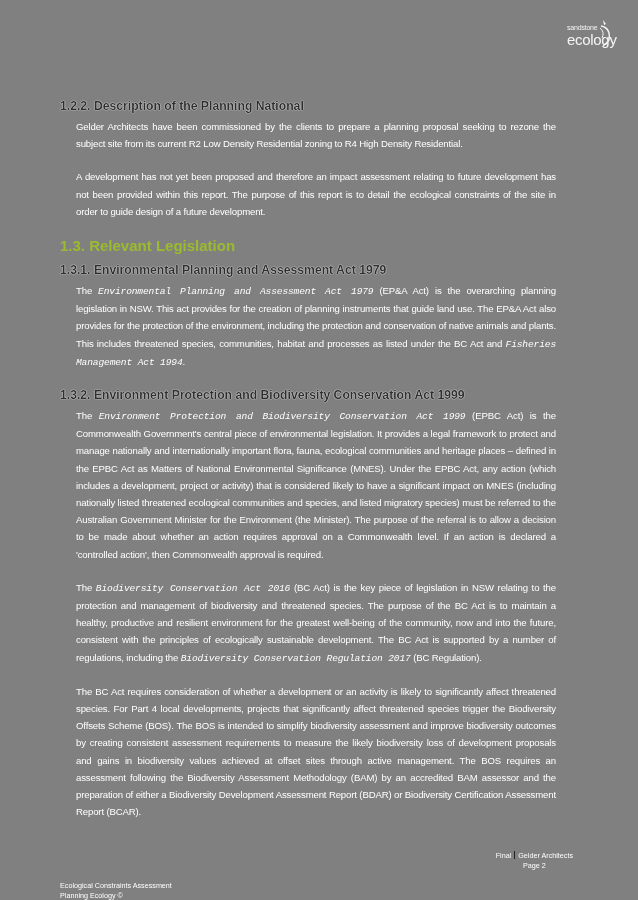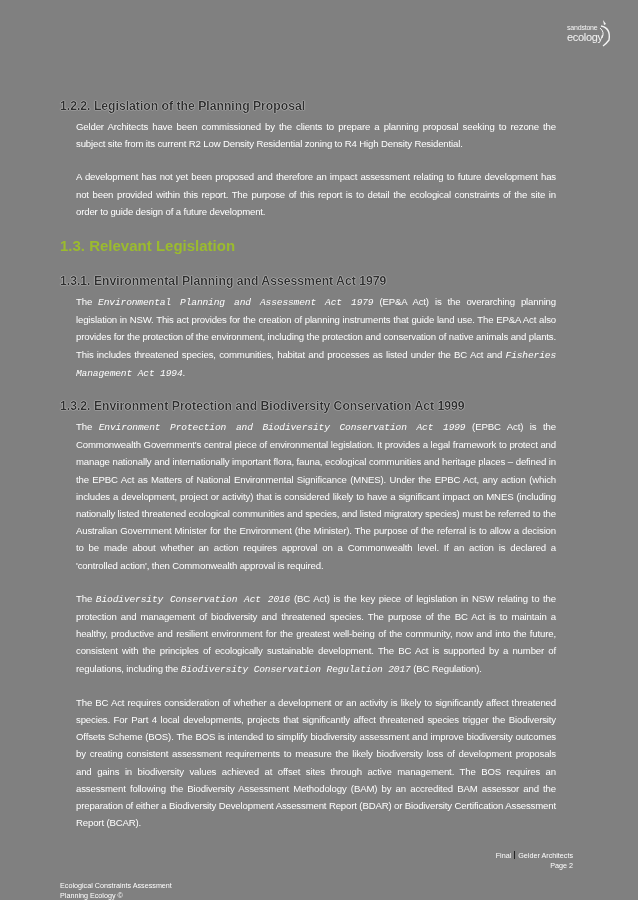--- a/index.html
+++ b/index.html
@@ -16,7 +16,7 @@
     color: #f4f4f4;
   }
   .logo .l1 { position: absolute; left: 0; top: 6px; font-size: 7px; letter-spacing: -0.2px; }
-  .logo .l2 { position: absolute; left: 0; top: 13px; font-size: 11px; letter-spacing: -0.3px; }
+  .logo .l2 { position: absolute; left: 0; top: 13px; font-size: 15px; letter-spacing: -0.3px; }
   .logo svg { position: absolute; left: 30px; top: 0; }
   .content {
     position: absolute; left: 60px; top: 98px; width: 512px;

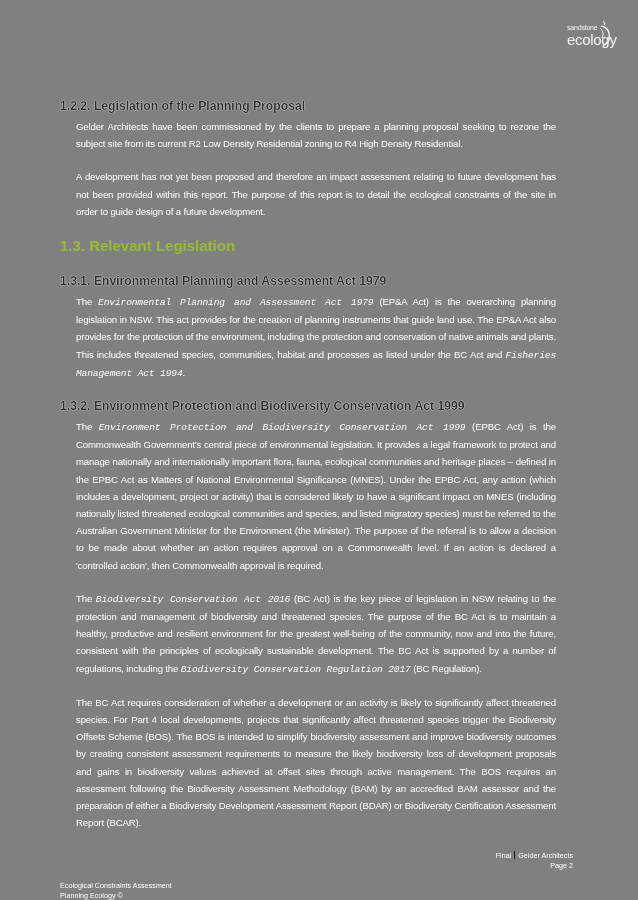--- a/index.html
+++ b/index.html
@@ -63,7 +63,7 @@
 </div>
 
 <div class="content">
-  <h3>1.2.2. Legislation of the Planning Proposal</h3>
+  <h3>1.2.2. Description of the Planning National</h3>
   <p style="margin-top:4px">Gelder Architects have been commissioned by the clients to prepare a planning proposal seeking to rezone the subject site from its current R2 Low Density Residential zoning to R4 High Density Residential.</p>
   <p style="margin-top:9px">A development has not yet been proposed and therefore an impact assessment relating to future development has not been provided within this report. The purpose of this report is to detail the ecological constraints of the site in order to guide design of a future development.</p>
 

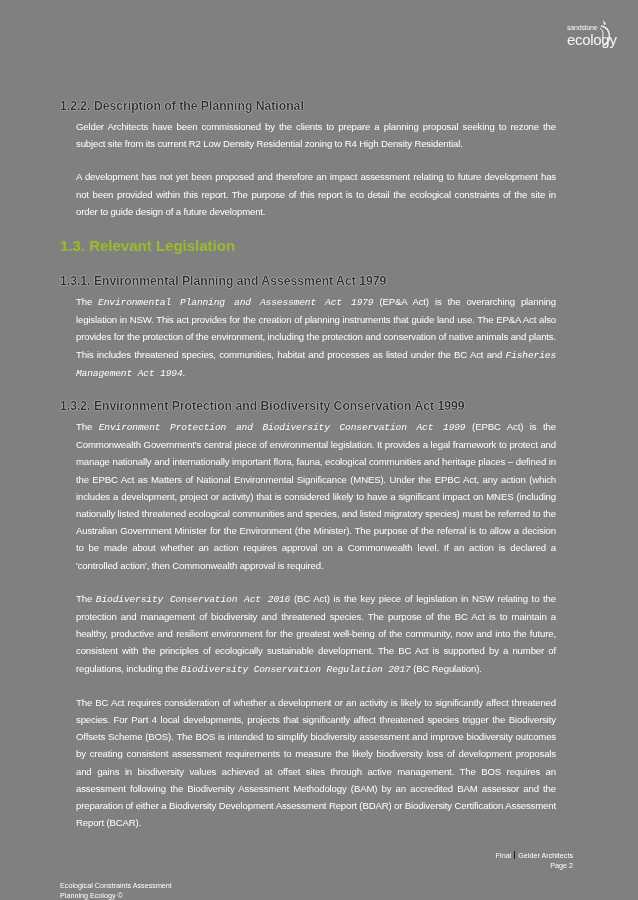--- a/index.html
+++ b/index.html
@@ -69,7 +69,7 @@
 
   <h2 style="margin-top:12px">1.3. Relevant Legislation</h2>
 
-  <h3 style="margin-top:17px">1.3.1. Environmental Planning and Assessment Act 1979</h3>
+  <h3 style="margin-top:6px">1.3.1. Environmental Planning and Assessment Act 1979</h3>
   <p style="margin-top:4px"><span>The </span><i>Environmental Planning and Assessment Act 1979</i><span> (EP&amp;A Act) is the overarching planning legislation in NSW. This act provides for the creation of planning instruments that guide land use. The EP&amp;A Act also provides for the protection of the environment, including the protection and conservation of native animals and plants. This includes threatened species, communities, habitat and processes as listed under the BC Act and </span><i>Fisheries Management Act 1994</i><span>.</span></p>
 
   <h3 style="">1.3.2. Environment Protection and Biodiversity Conservation Act 1999</h3>

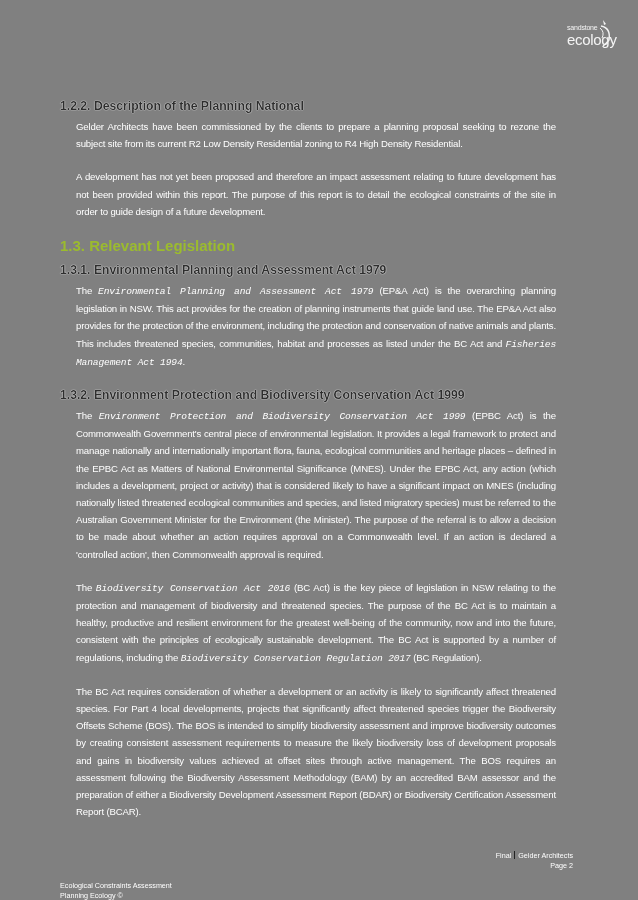--- a/index.html
+++ b/index.html
@@ -45,7 +45,7 @@
   }
   .footer-right {
     position: absolute; right: 65px; top: 851px;
-    color: #fff; font-size: 7.2px; line-height: 10px; text-align: right;
+    color: #fff; font-size: 7.2px; line-height: 10px; text-align: center;
   }
   .sep { display: inline-block; width: 1px; height: 8px; background: #222; margin: 0 3px; vertical-align: -1px; }
 </style>

